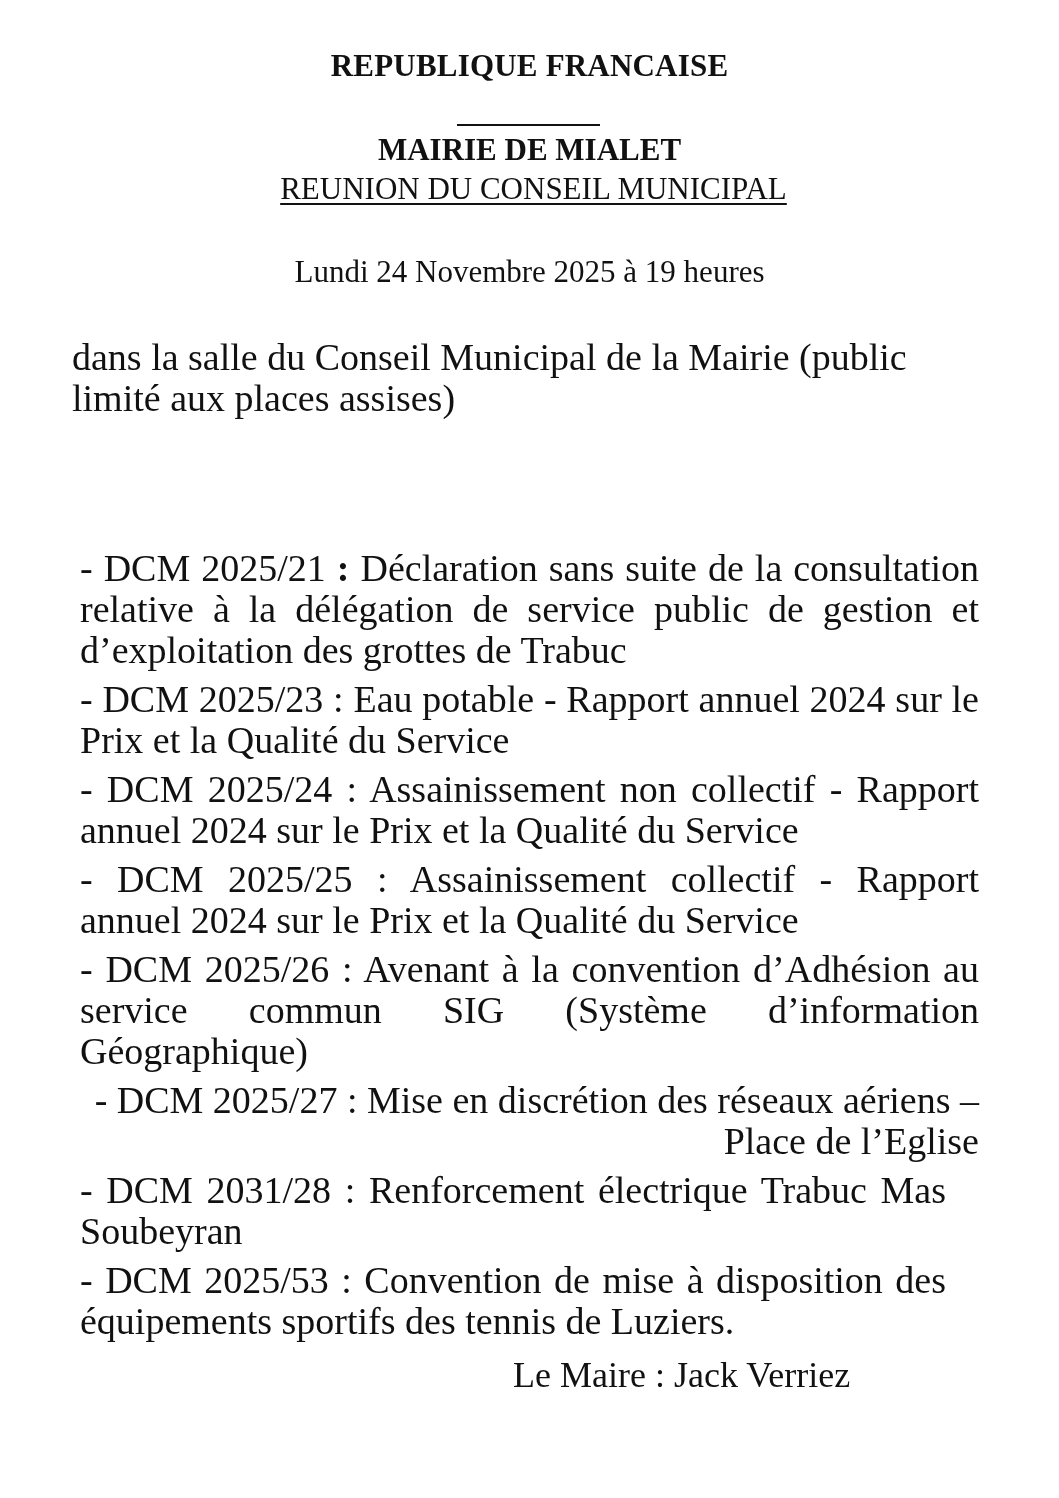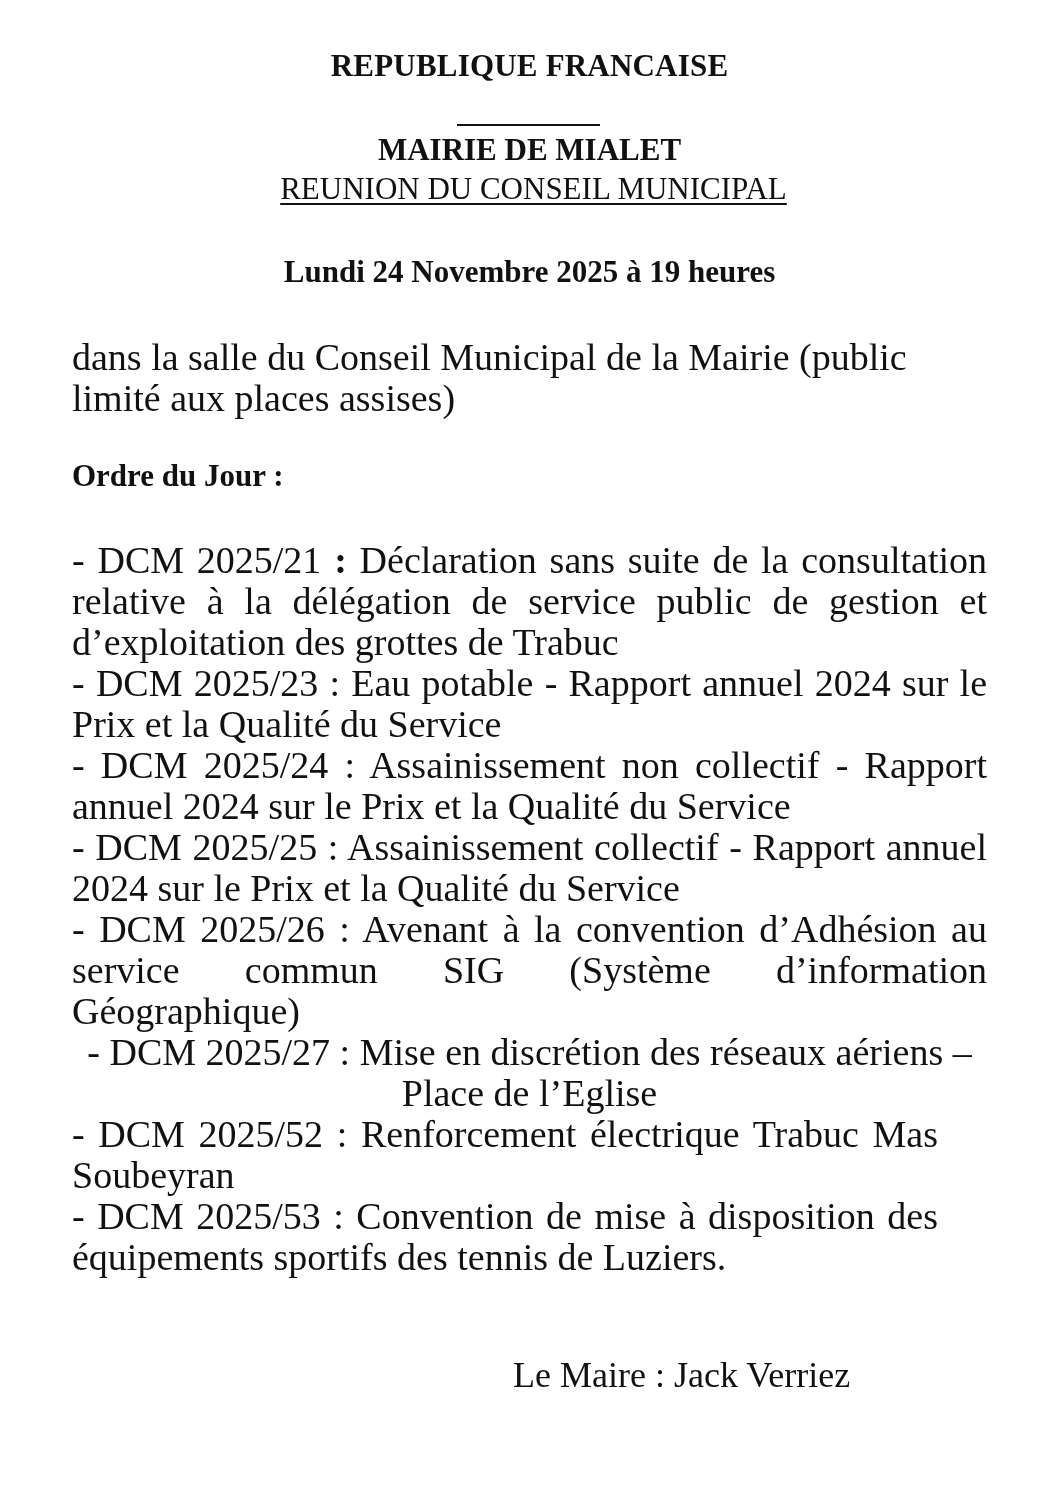--- a/index.html
+++ b/index.html
@@ -59,7 +59,7 @@
     }
     .title-date {
       top: 254px;
-      font-weight: bold;
+      font-weight: normal;
       font-size: 31px;
     }
     .body-text {

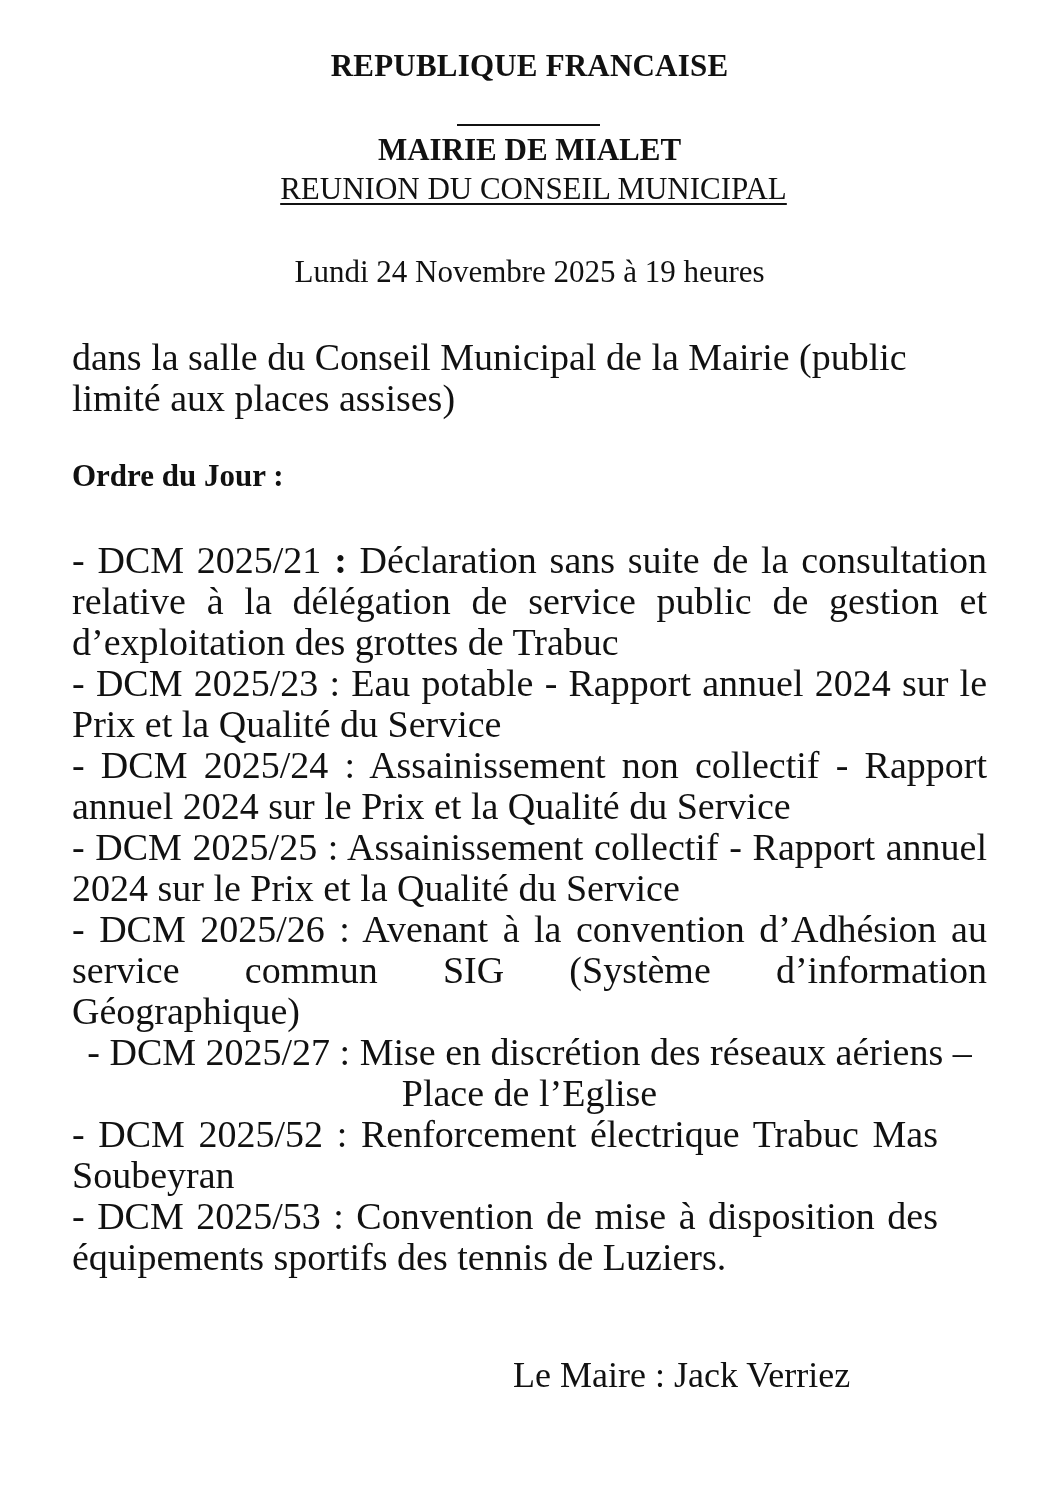--- a/index.html
+++ b/index.html
@@ -120,7 +120,6 @@
 
   <div class="body-text venue">dans la salle du Conseil Municipal de la Mairie (public limité aux places assises)</div>
 
-  <div class="agenda-heading">Ordre du Jour :</div>
 
   <div class="body-text agenda">
     <p class="agenda-item">

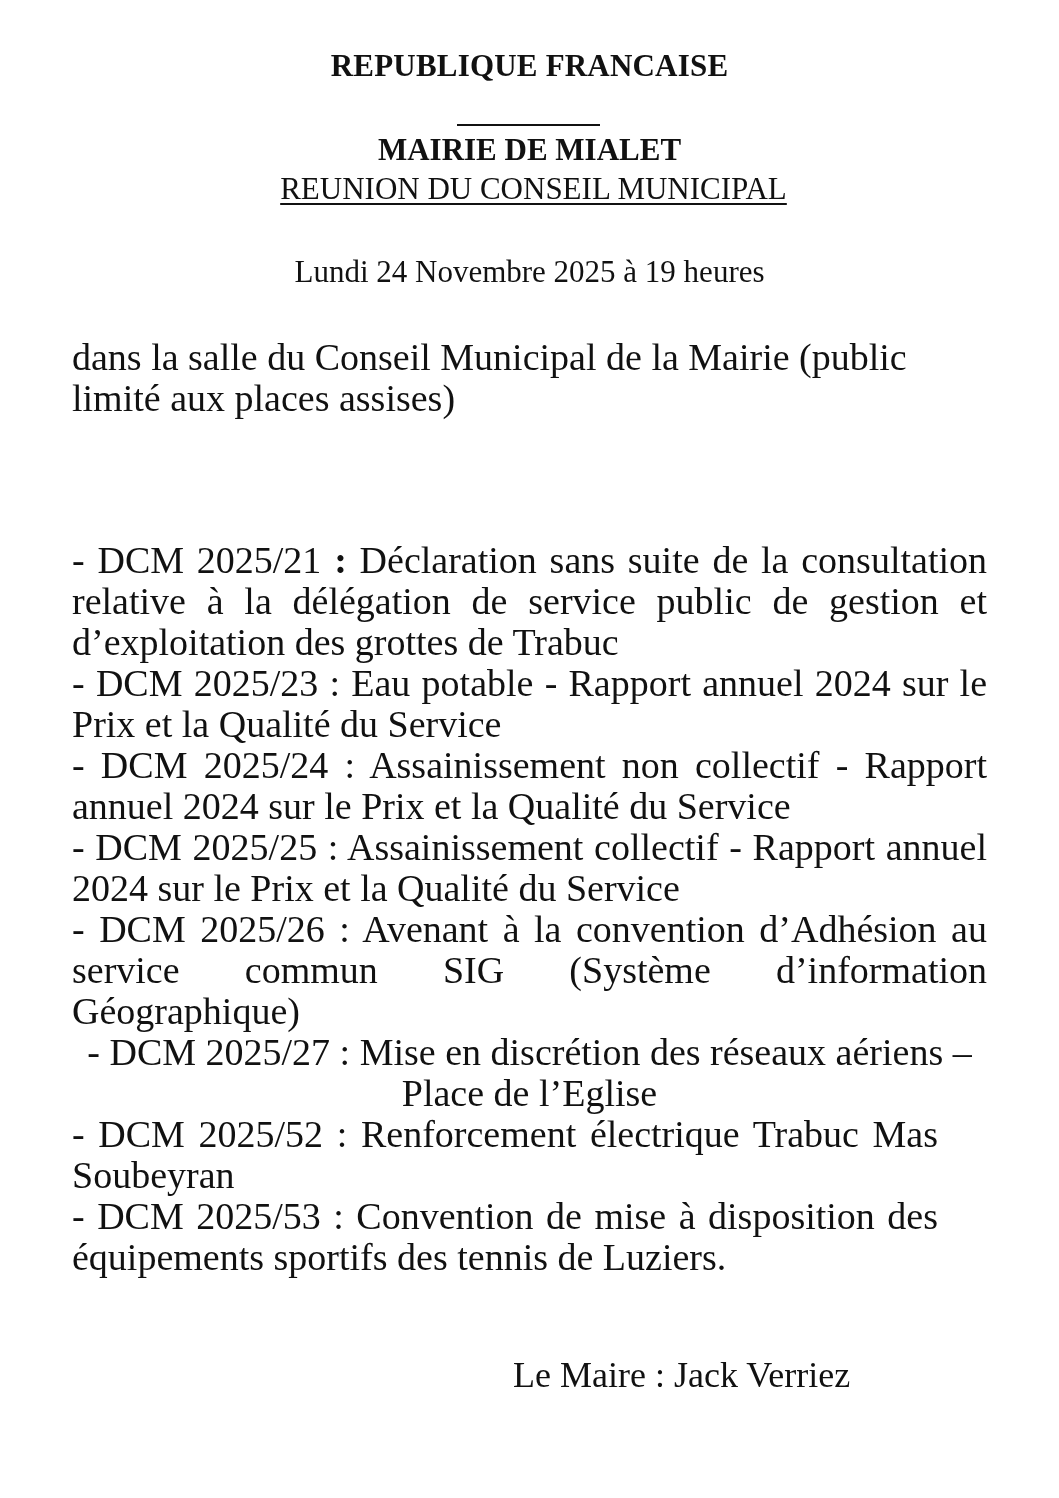--- a/index.html
+++ b/index.html
@@ -85,7 +85,7 @@
       text-align: justify;
     }
     .agenda-item {
-      margin: 0;
+      margin: 8px;
       padding: 0;
     }
     .agenda-item.left {

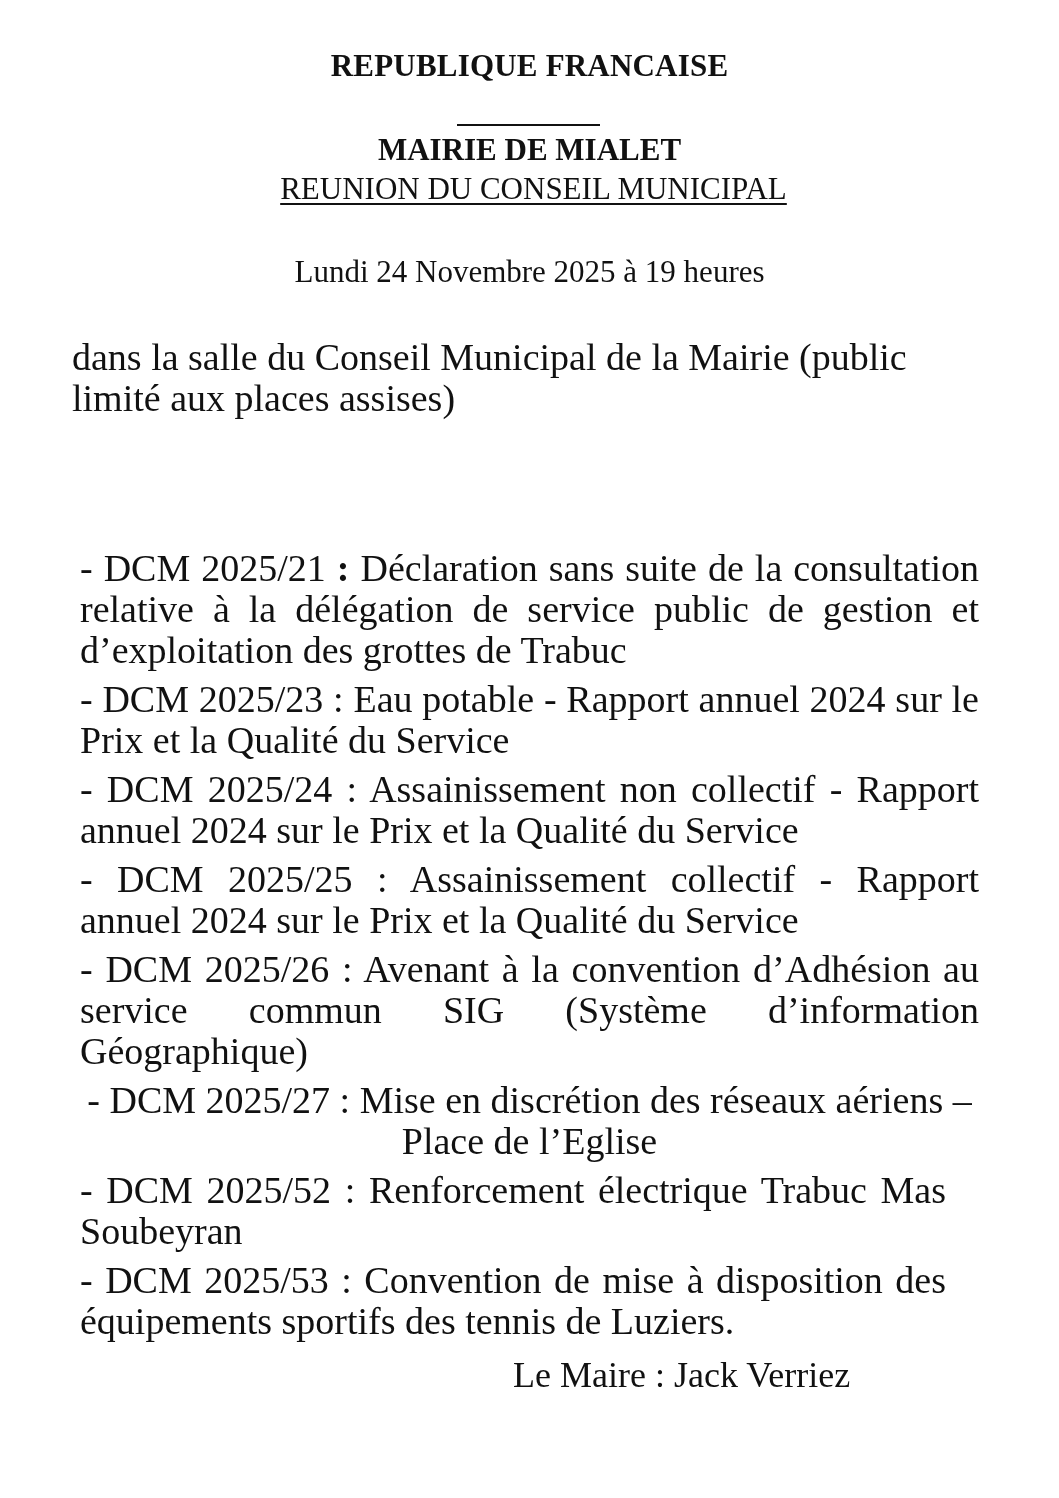--- a/index.html
+++ b/index.html
@@ -89,7 +89,7 @@
       padding: 0;
     }
     .agenda-item.left {
-      text-align: center;
+      text-align: right;
     }
     .agenda-item .bold-colon {
       font-weight: bold;

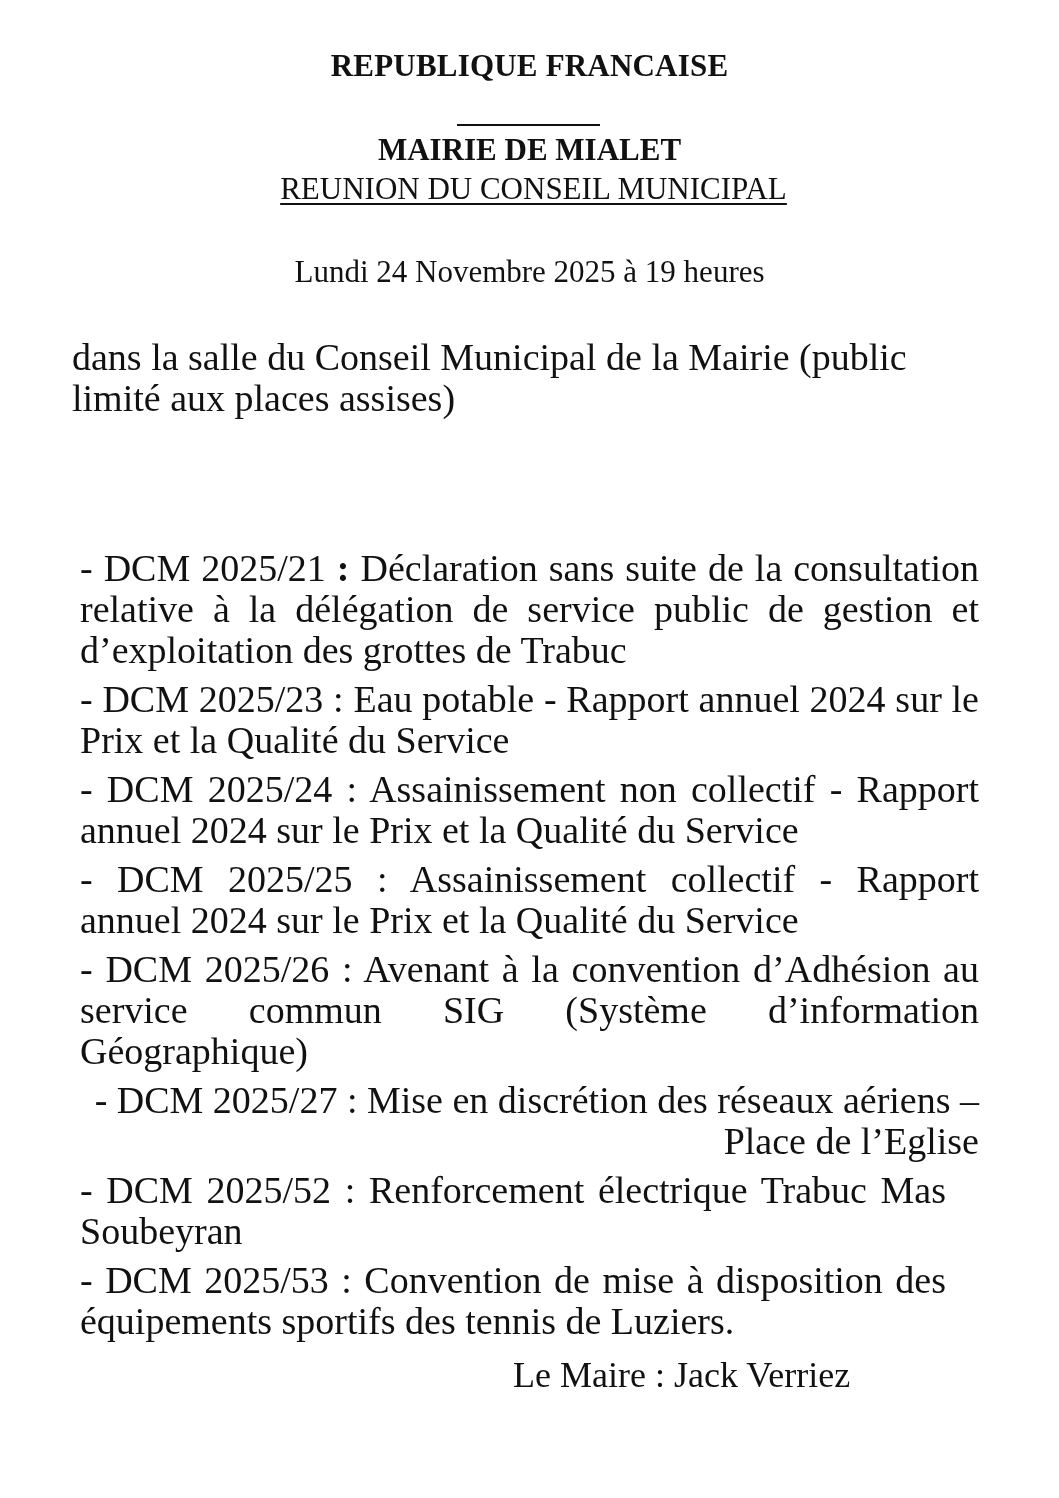--- a/index.html
+++ b/index.html
@@ -141,7 +141,7 @@
       <span>- DCM 2025/27</span><span> : </span><span>Mise en discrétion des réseaux aériens – Place de l’Eglise</span>
     </p>
     <p class="agenda-item" style="width:866px;">
-      <span>- DCM 2025/52</span><span> : </span><span>Renforcement électrique Trabuc Mas Soubeyran</span>
+      <span>- DCM 2031/28</span><span> : </span><span>Renforcement électrique Trabuc Mas Soubeyran</span>
     </p>
     <p class="agenda-item" style="width:866px;">
       <span>- DCM 2025/53</span><span> : </span><span>Convention de mise à disposition des équipements sportifs des tennis de Luziers.</span>

